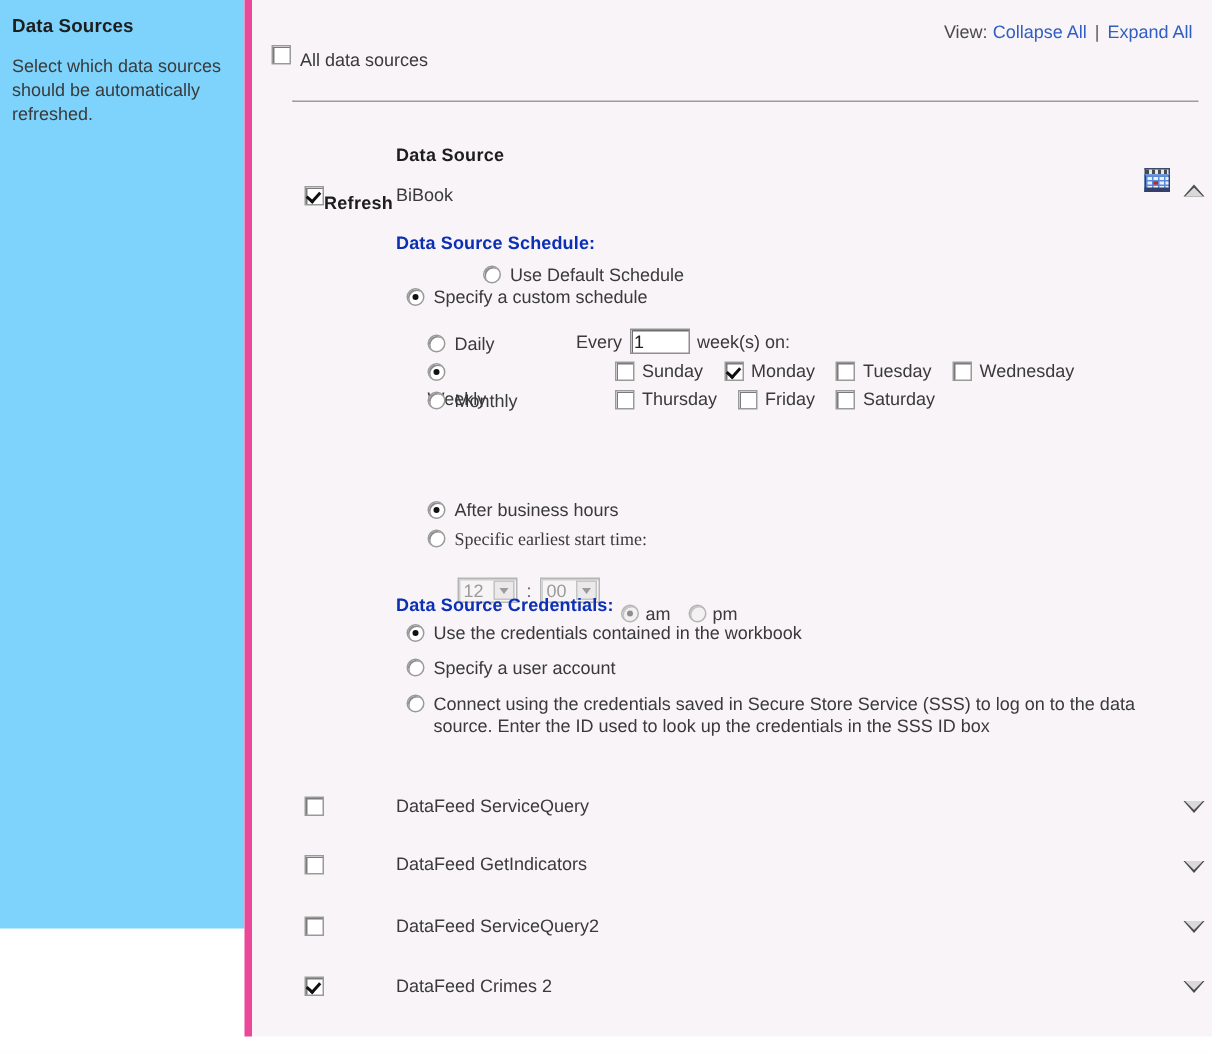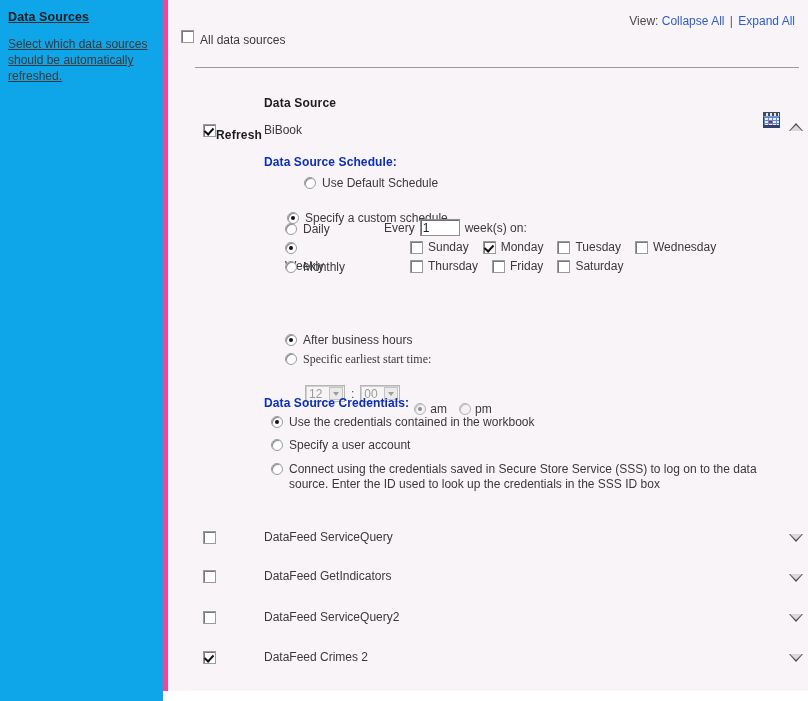--- a/index.html
+++ b/index.html
@@ -21,10 +21,9 @@
   
   #left-panel {
     position: absolute; left: 0; top: 0;
-    width: 163px; height: 701px;
-    background: #0ea5e9;
+    width: 163px; height: 619px;
+    background: #7dd3fc;
     padding: 6px 10px 0 8px;
-    text-decoration: underline;
   }
   #left-panel .panel-title {
     font-weight: bold;

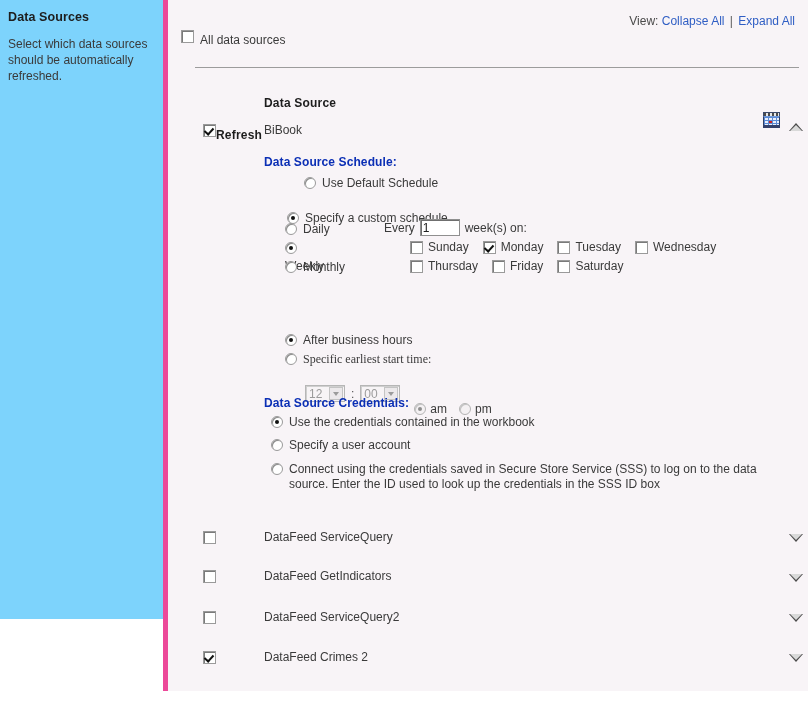--- a/index.html
+++ b/index.html
@@ -291,7 +291,7 @@
 
       <div class="sect-title" style="left:96px; top:3px;">Data Source Schedule:</div>
 
-      <div class="opt" style="left:91px; top:25px;padding-left:45px;">
+      <div class="opt" style="left:109px; top:25px;padding-left:45px;">
         <span class="radio"></span>
         <span class="txt">Use Default Schedule</span>
       </div>

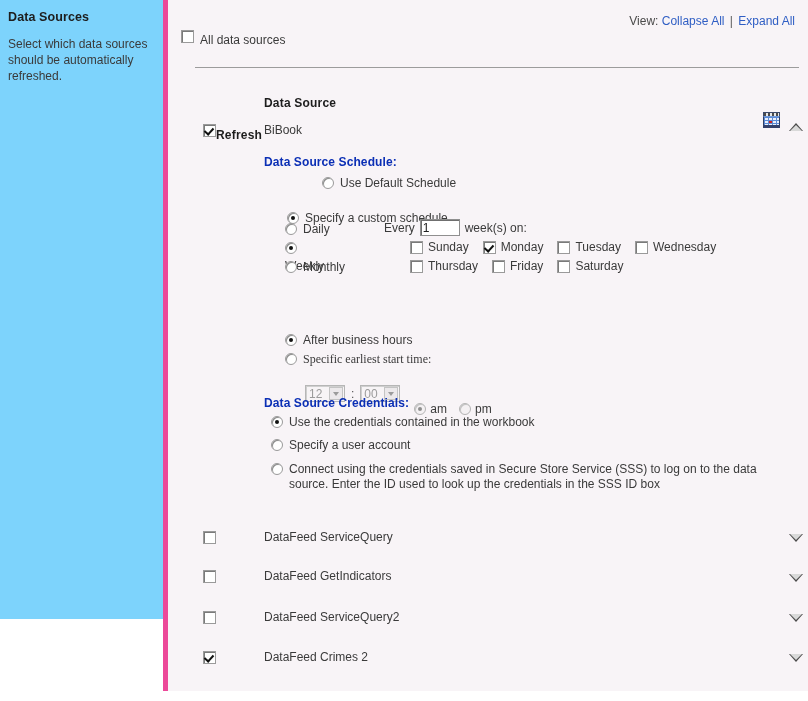--- a/index.html
+++ b/index.html
@@ -296,7 +296,7 @@
         <span class="txt">Use Default Schedule</span>
       </div>
 
-      <div class="opt" style="left:103px; top:60px;margin-left:16px;">
+      <div class="opt" style="left:103px; top:40px;">
         <span class="radio checked"></span>
         <span class="txt">Specify a custom schedule</span>
       </div>

